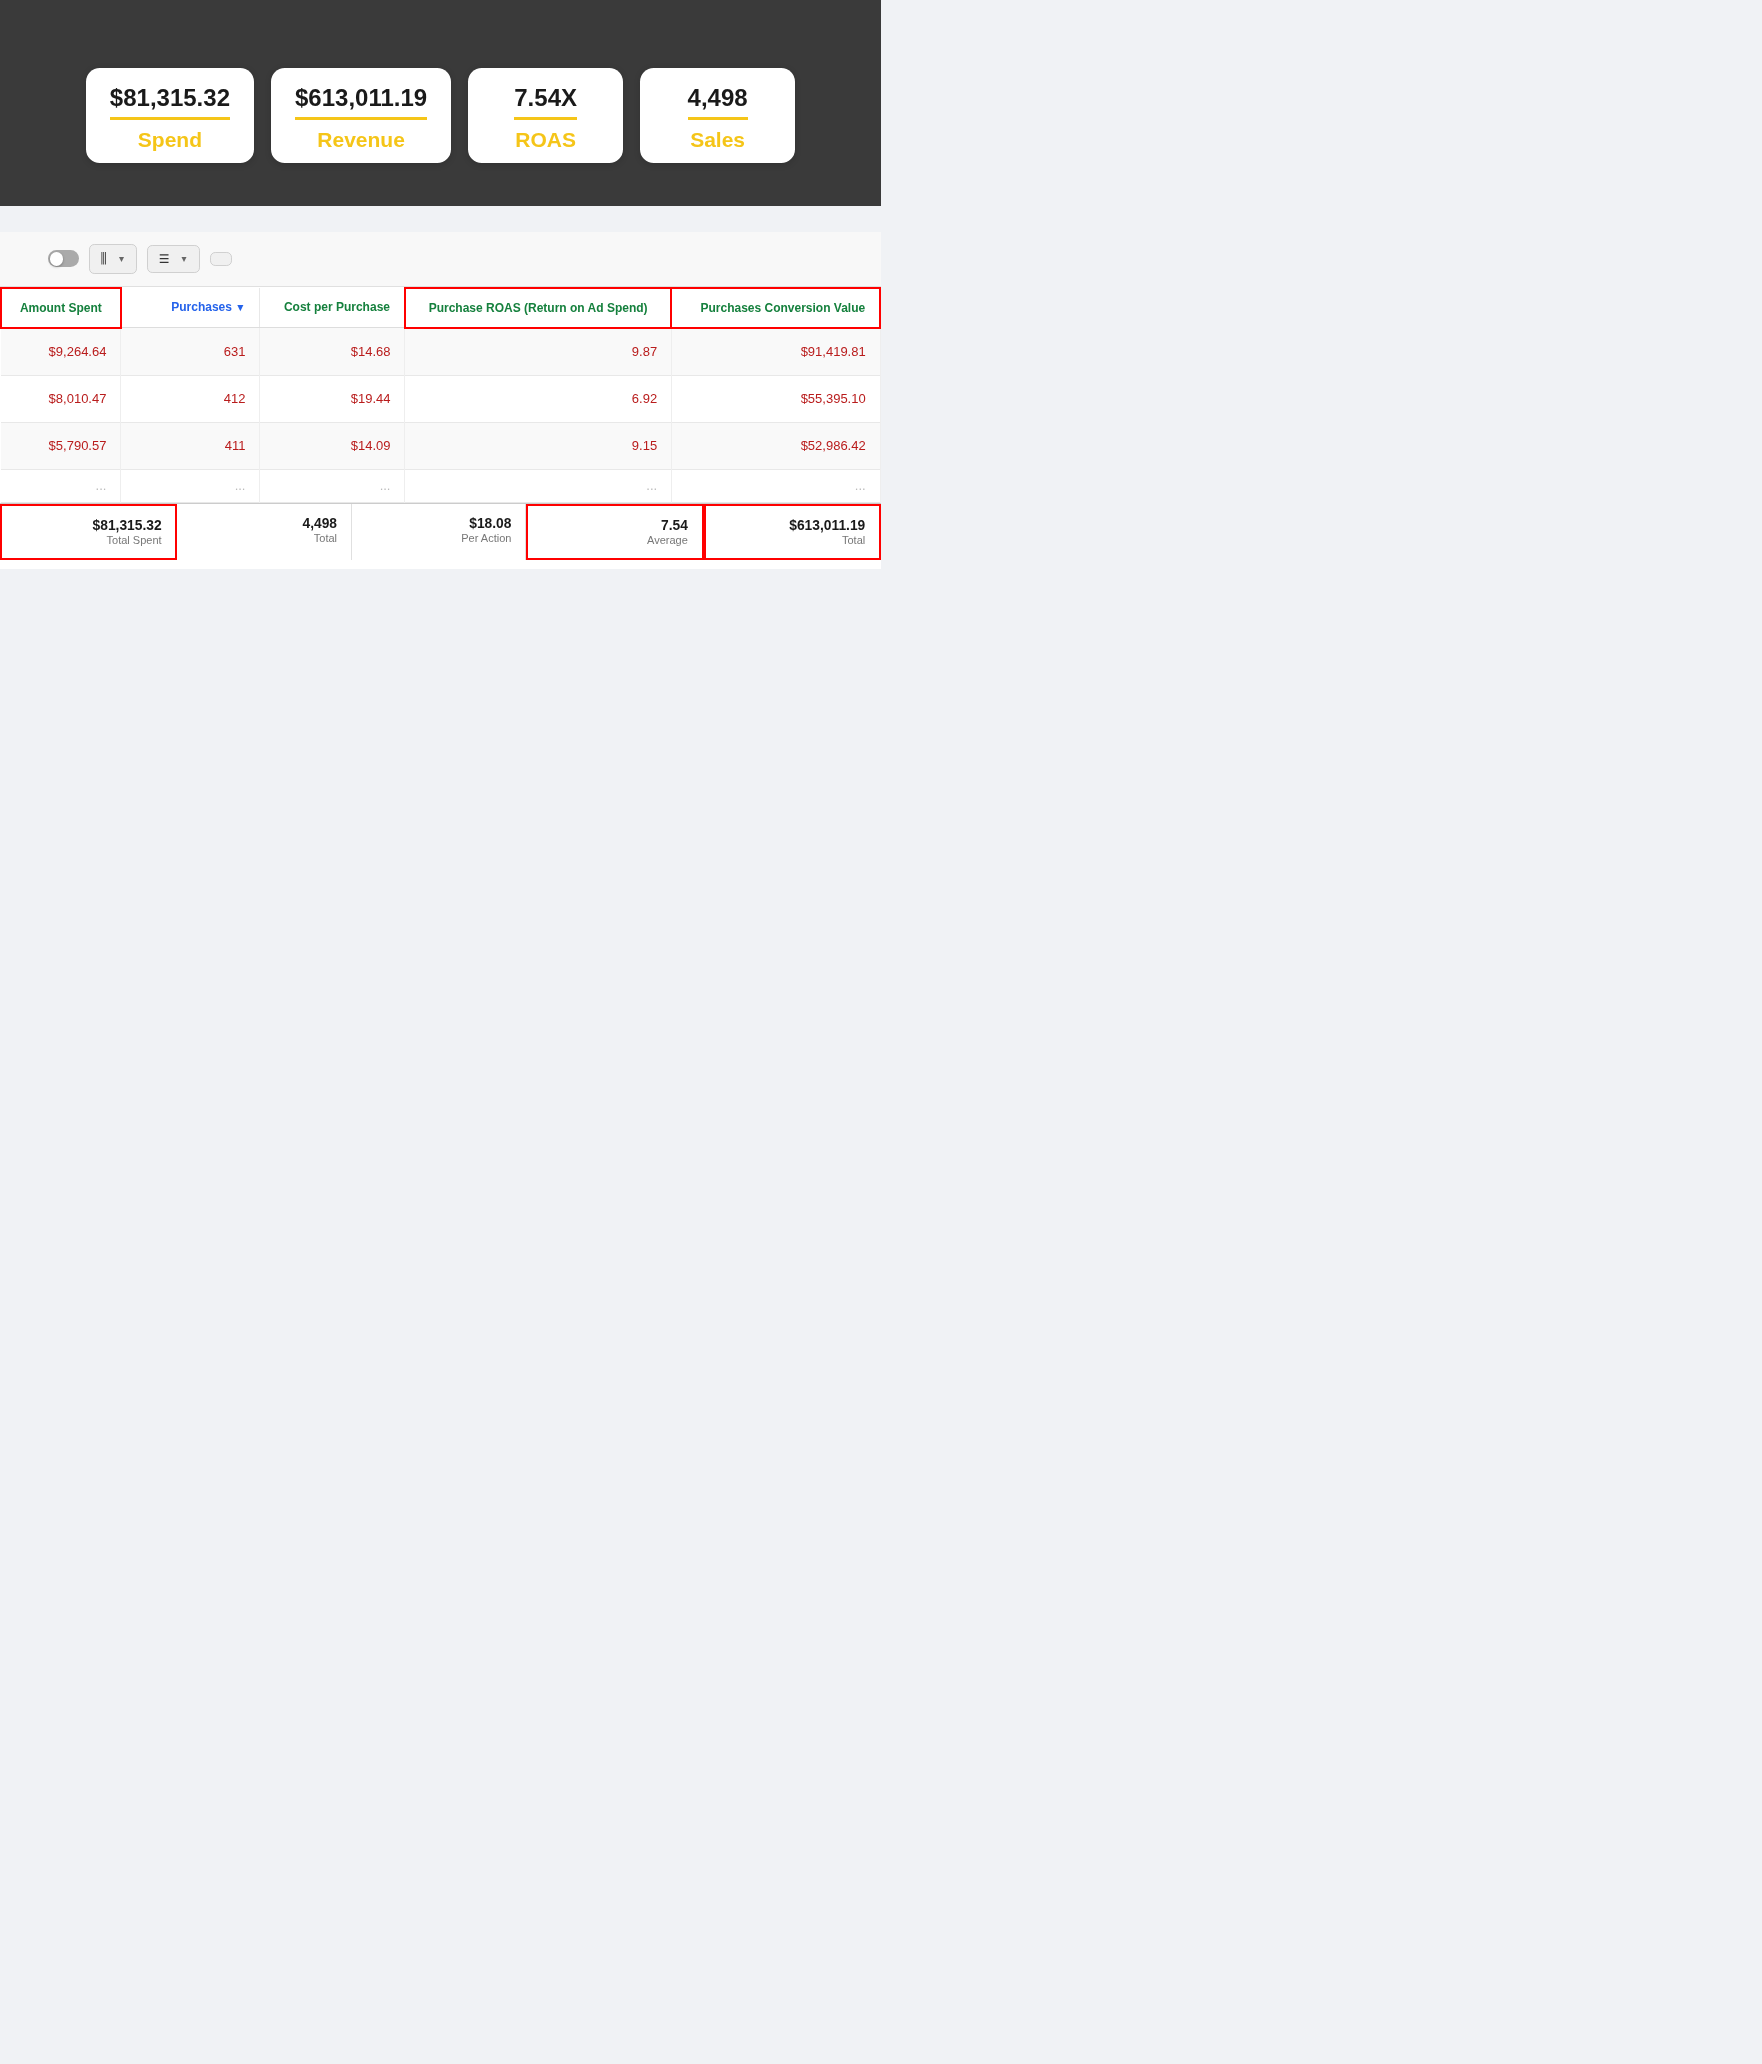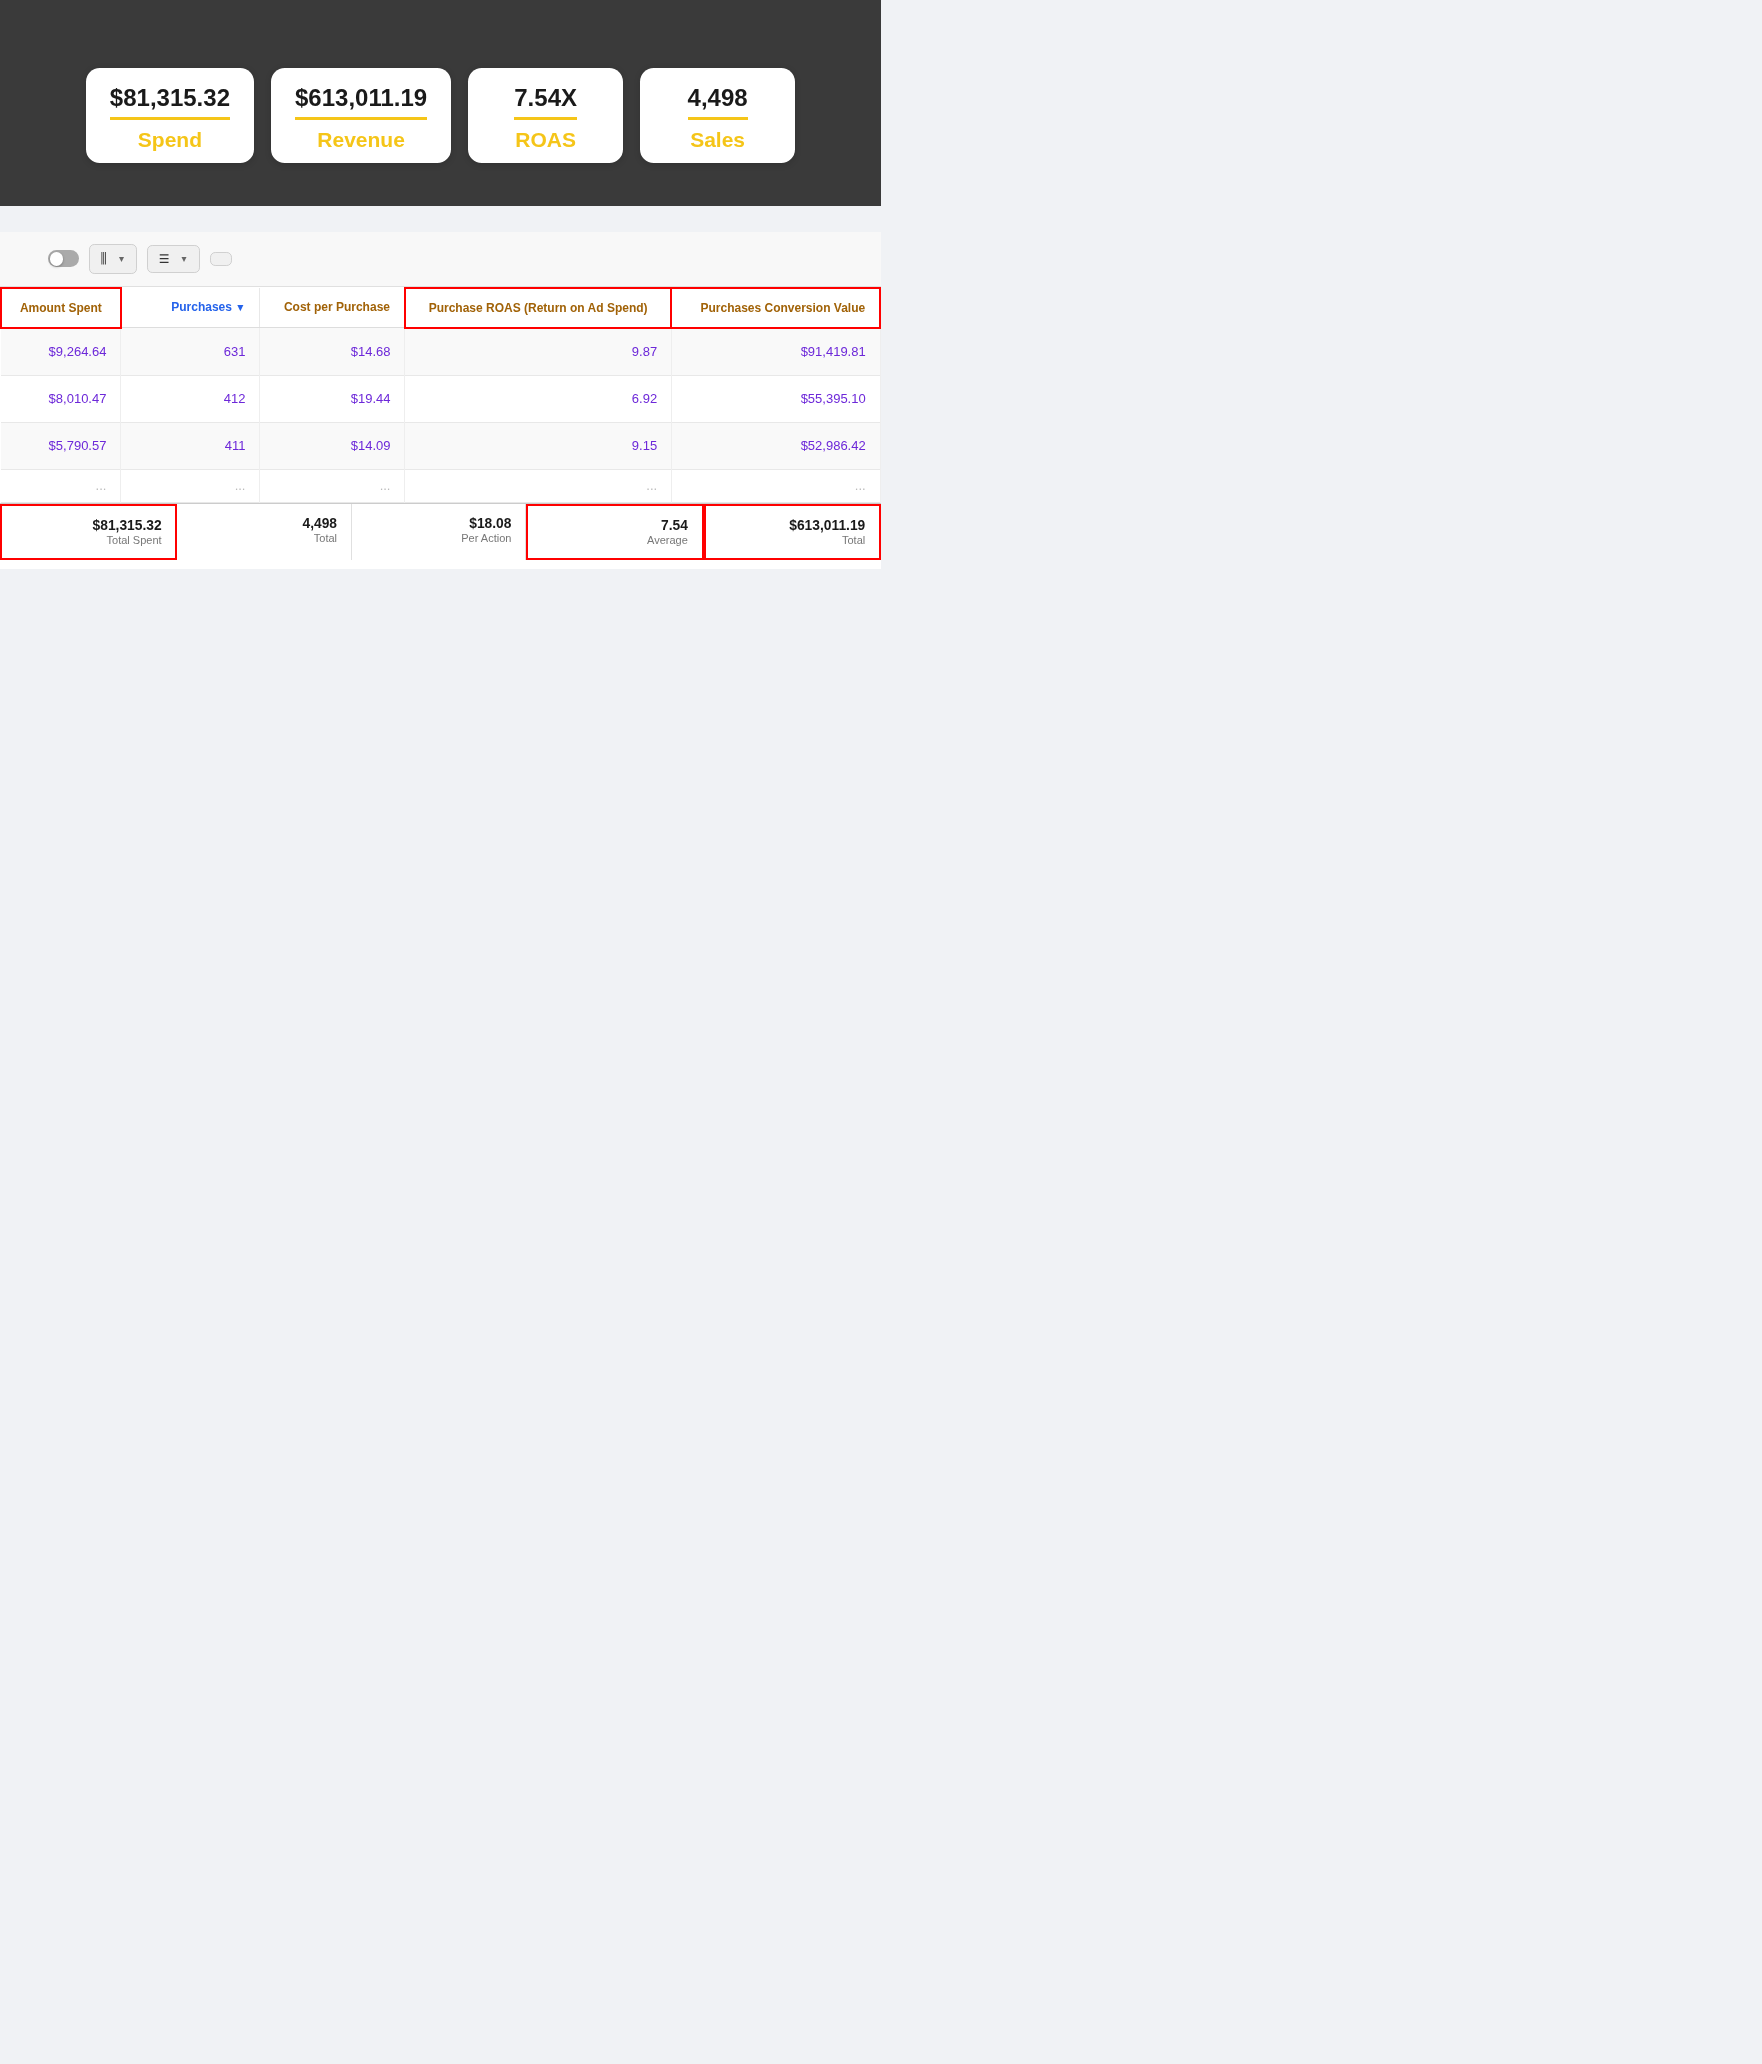--- a/index.html
+++ b/index.html
@@ -135,7 +135,7 @@
       text-align: right;
       font-weight: 700;
       font-size: 12px;
-      color: #a16207;
+      color: #15803d;
       border-bottom: 1.7px solid #ddd;
       border-right: 0.9px solid #e8e8e8;
       vertical-align: middle;

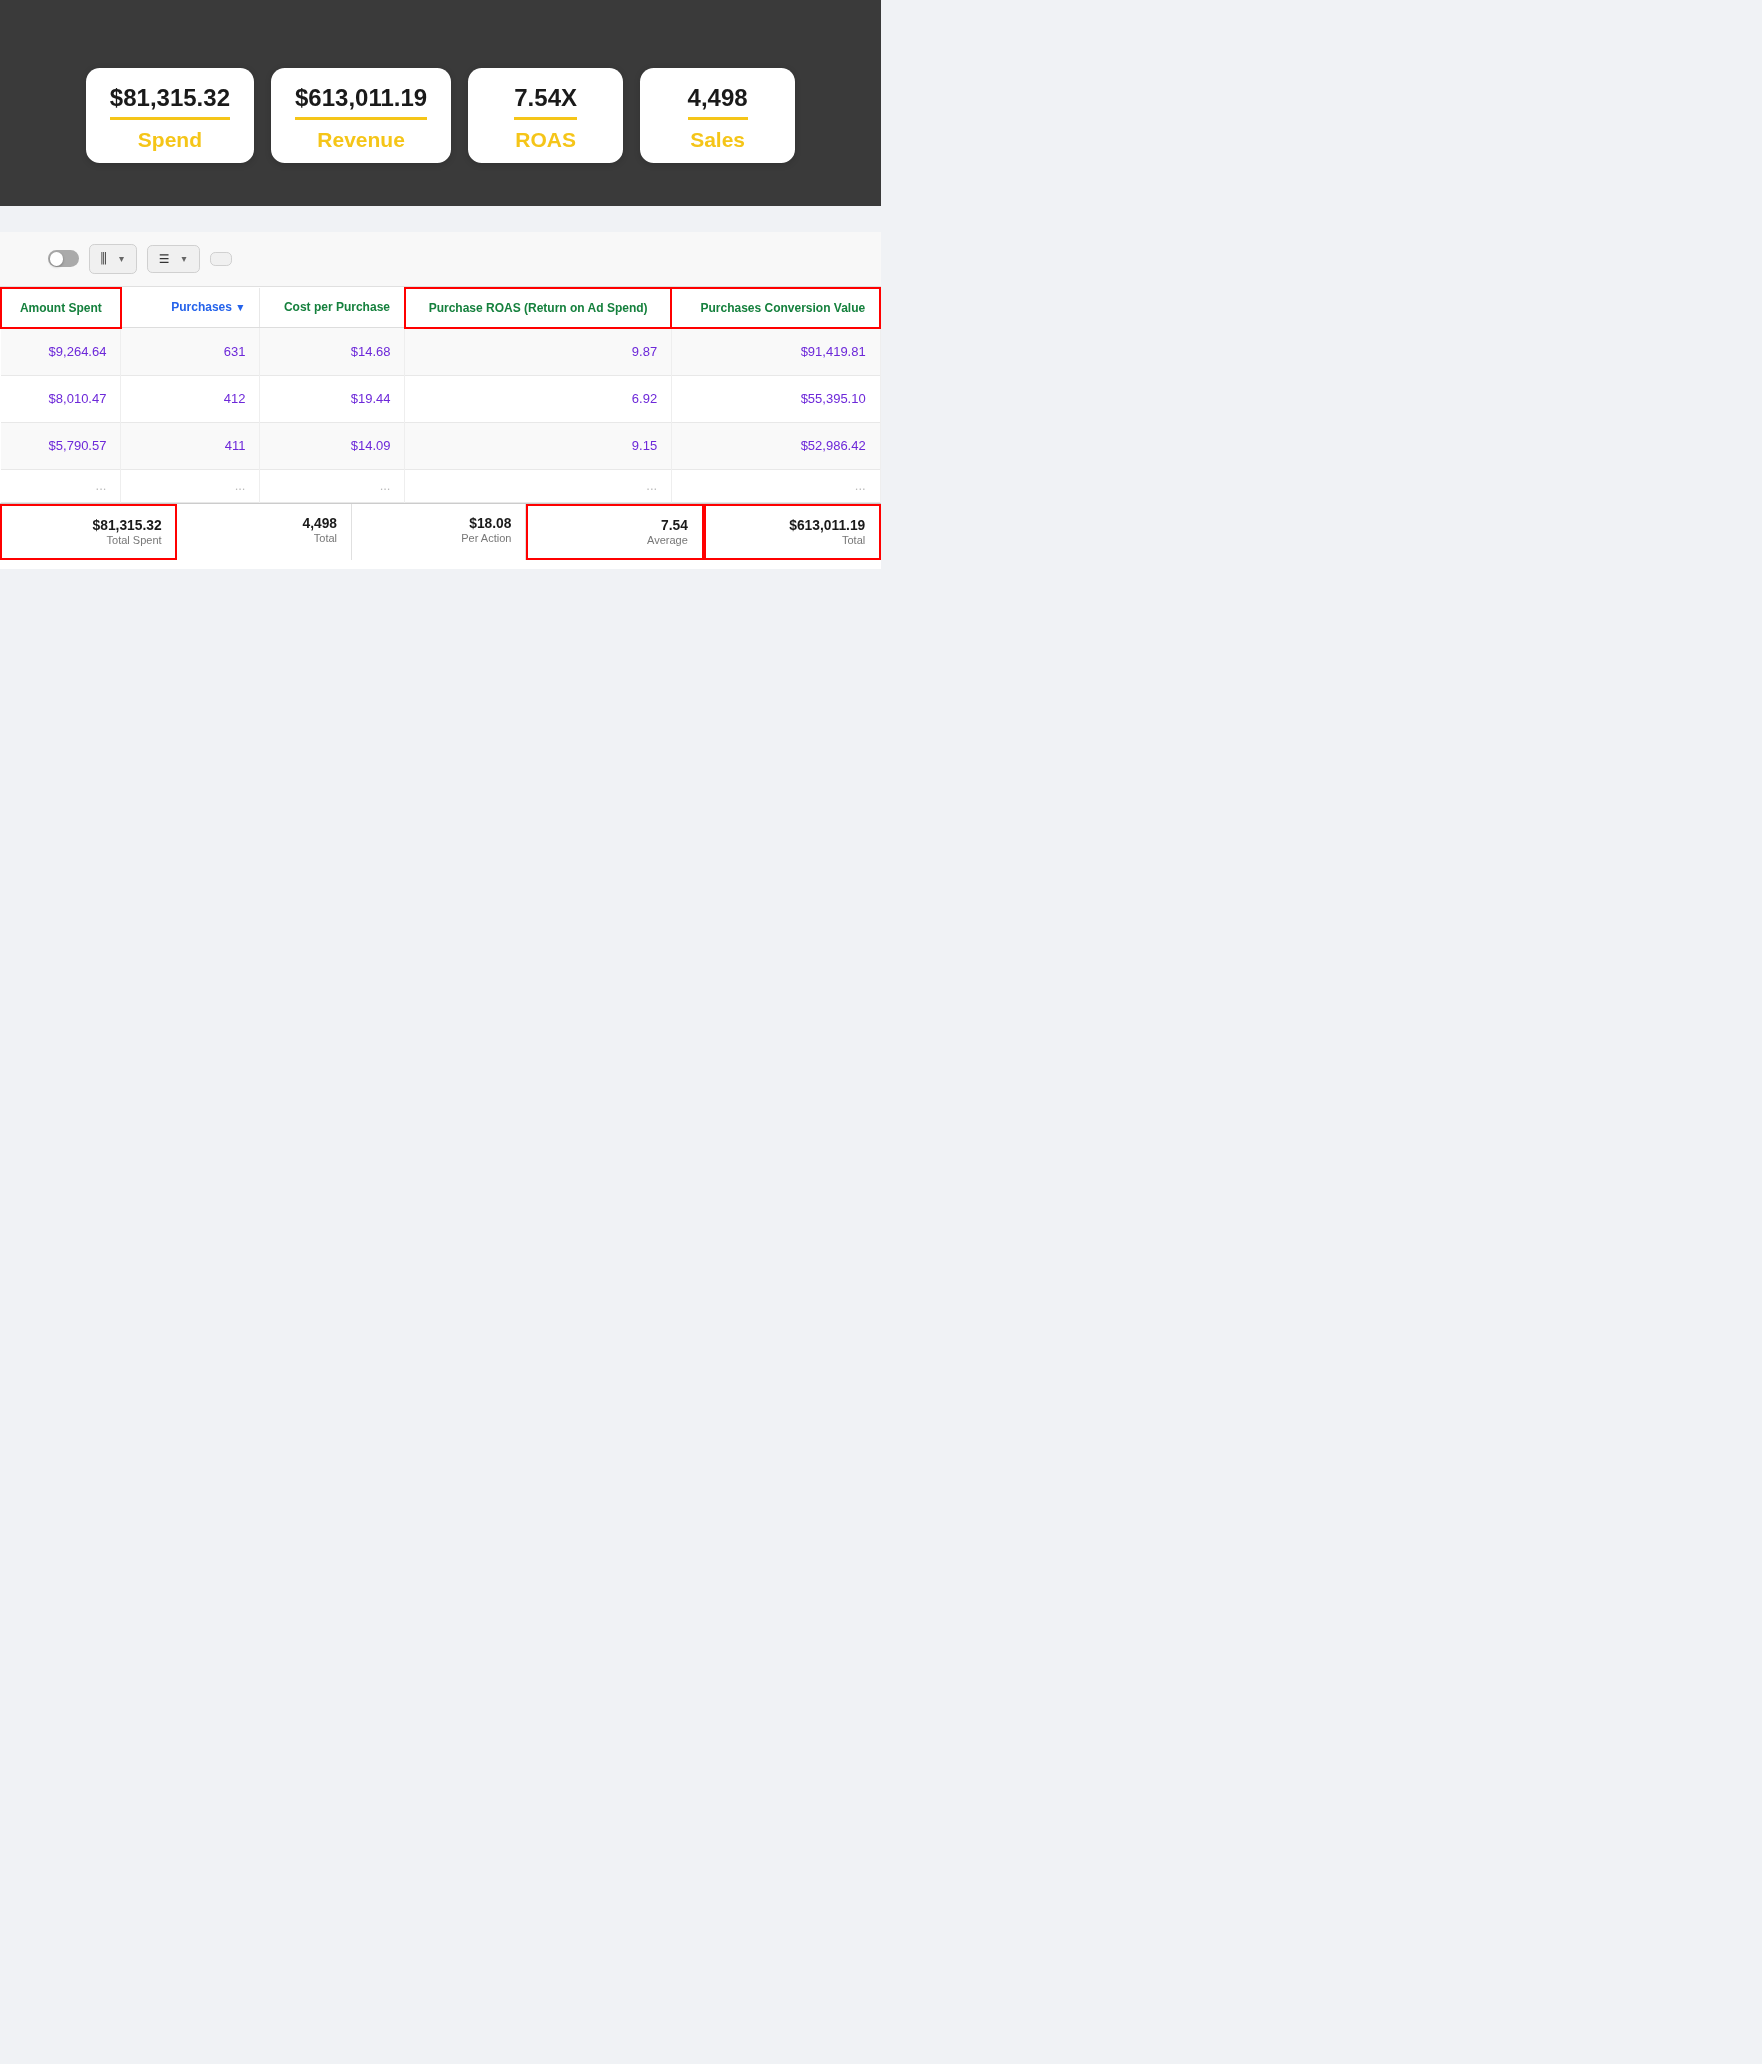--- a/index.html
+++ b/index.html
@@ -156,7 +156,7 @@
     .data-table tbody tr td {
       padding: 15.5px 13.8px;
       text-align: right;
-      color: #6d28d9;
+      color: #b91c1c;
       border-right: 0.9px solid #eee;
       font-size: 13px;
     }

